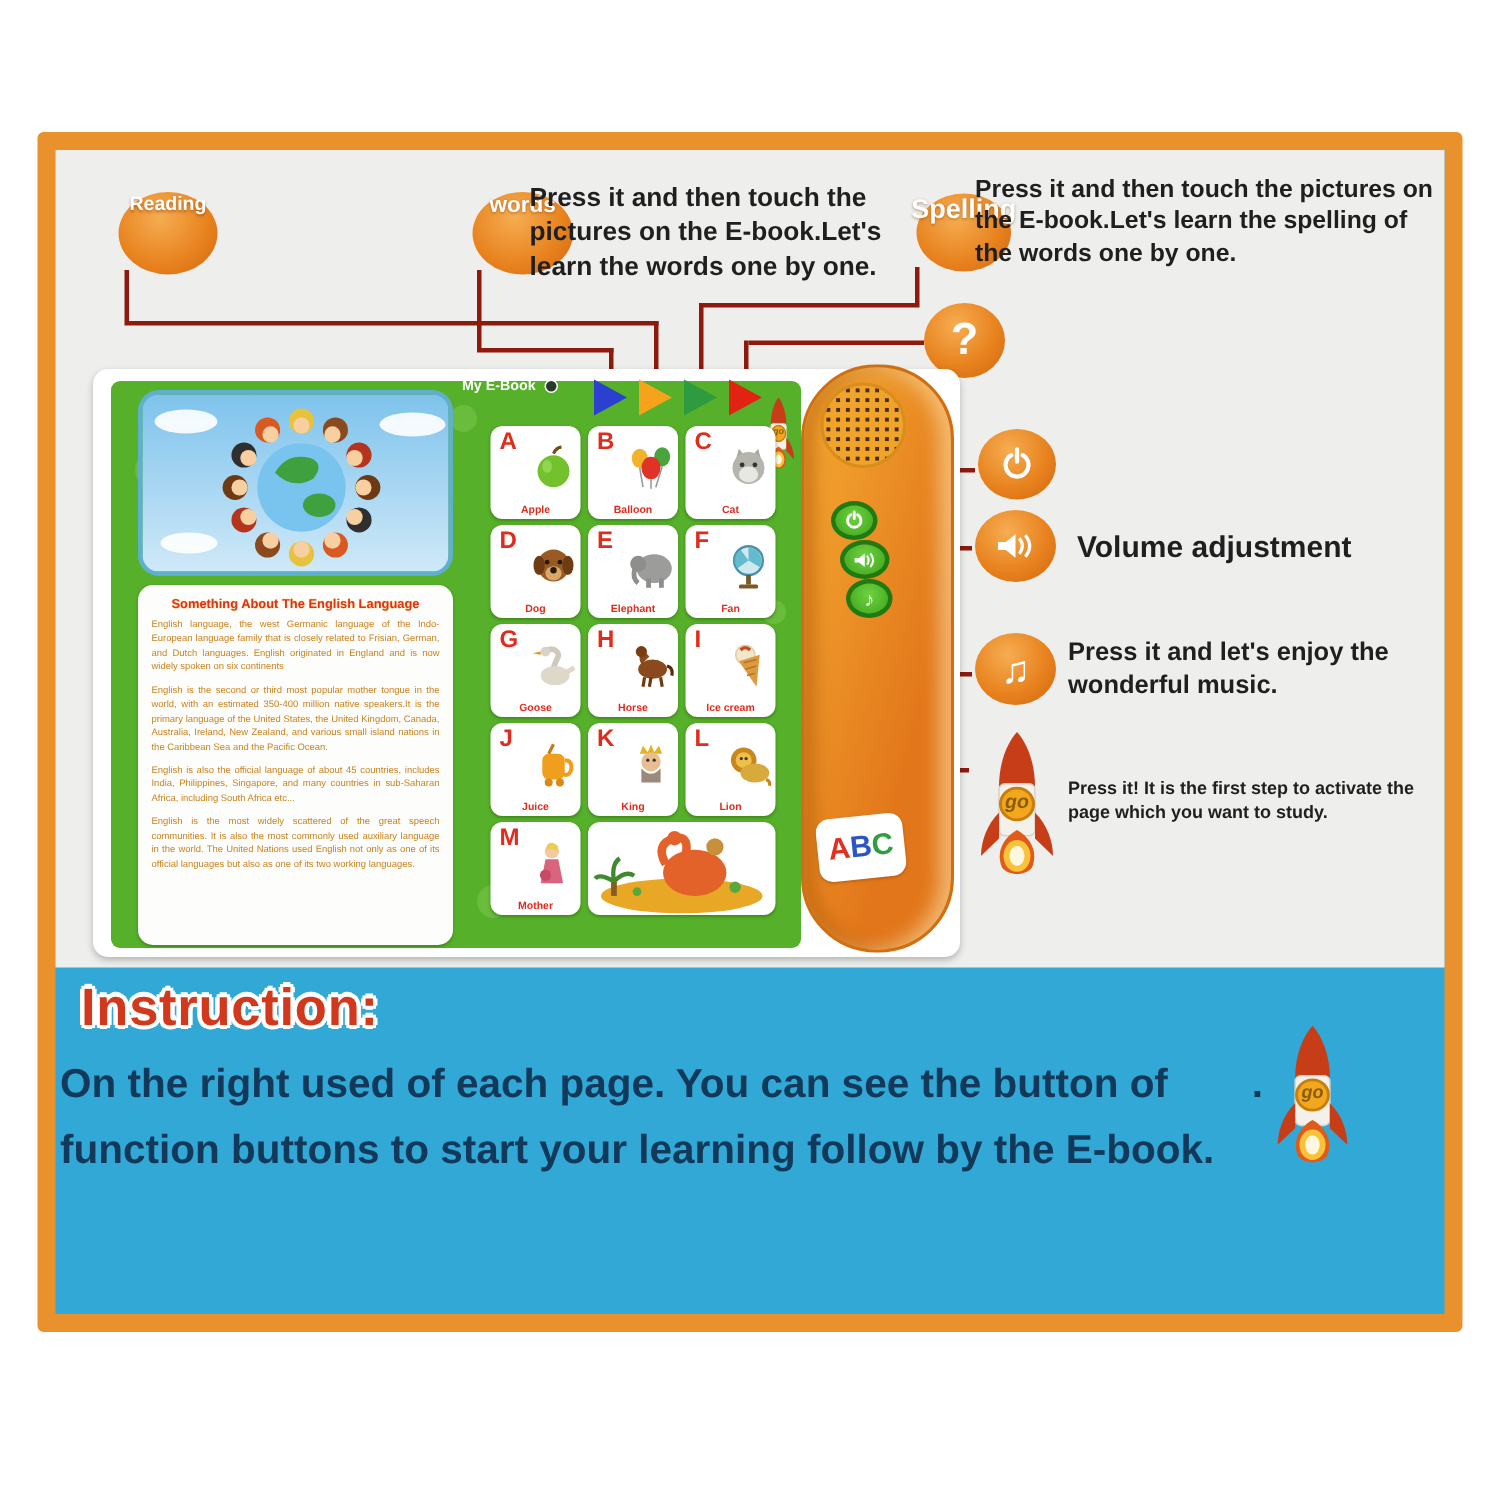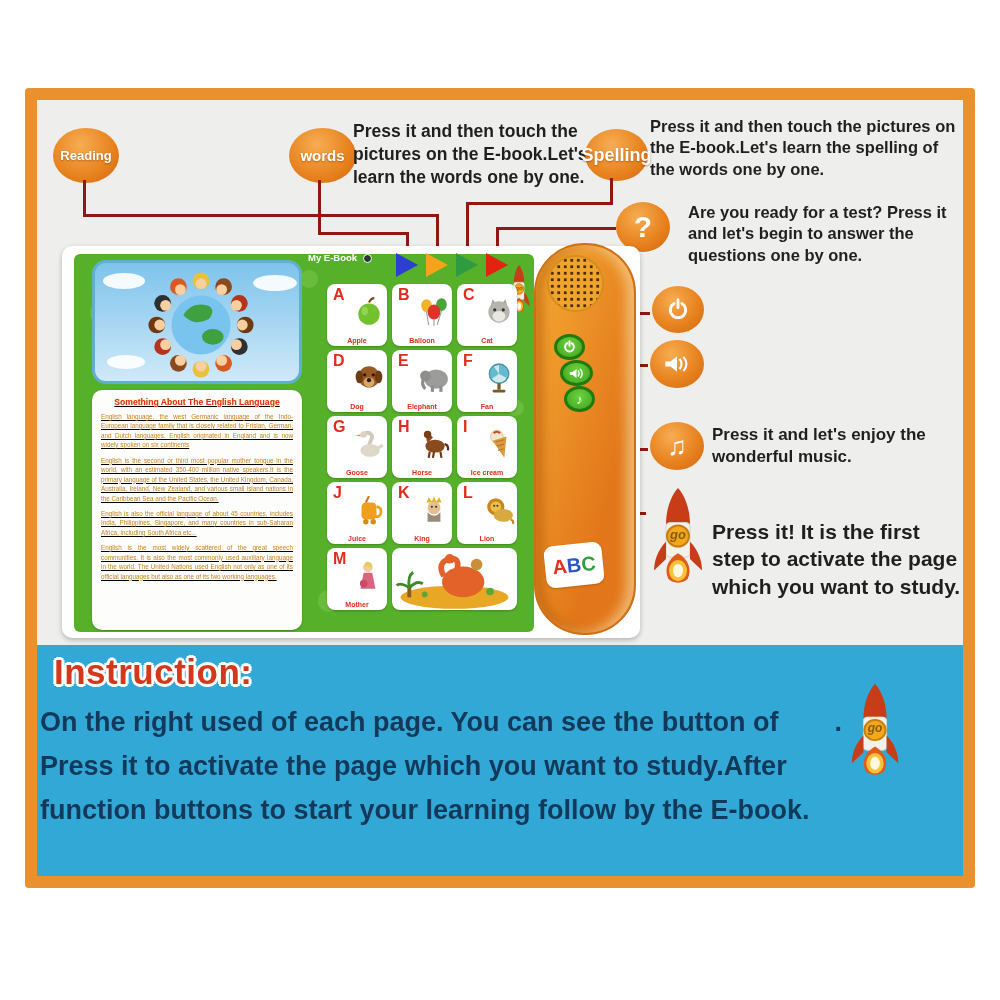--- a/index.html
+++ b/index.html
@@ -9,9 +9,9 @@
          border:12px solid #e8912d;box-sizing:border-box;background:#31a8d6;border-radius:4px;}
   .gray-panel{position:absolute;left:37px;top:100px;width:926px;height:545px;background:#eeefed;}
   .oval{position:absolute;border-radius:50%;color:#fff;font-weight:bold;
-        display:flex;align-items:center;justify-content:center;
+        display:flex;justify-content:center;
         background:radial-gradient(circle at 42% 30%,#f6ad52,#e8831f 58%,#d2650e);
-        text-shadow:0 1px 2px rgba(120,50,0,.5);}
+        text-shadow:0 1px 2px rgba(120,50,0,.5);margin-left:26px;}
   .btxt{position:absolute;font-weight:bold;color:#1f1f1f;line-height:1.3;}
   .lh{position:absolute;height:3px;background:#8e1a0e;}
   .lv{position:absolute;width:3px;background:#8e1a0e;}

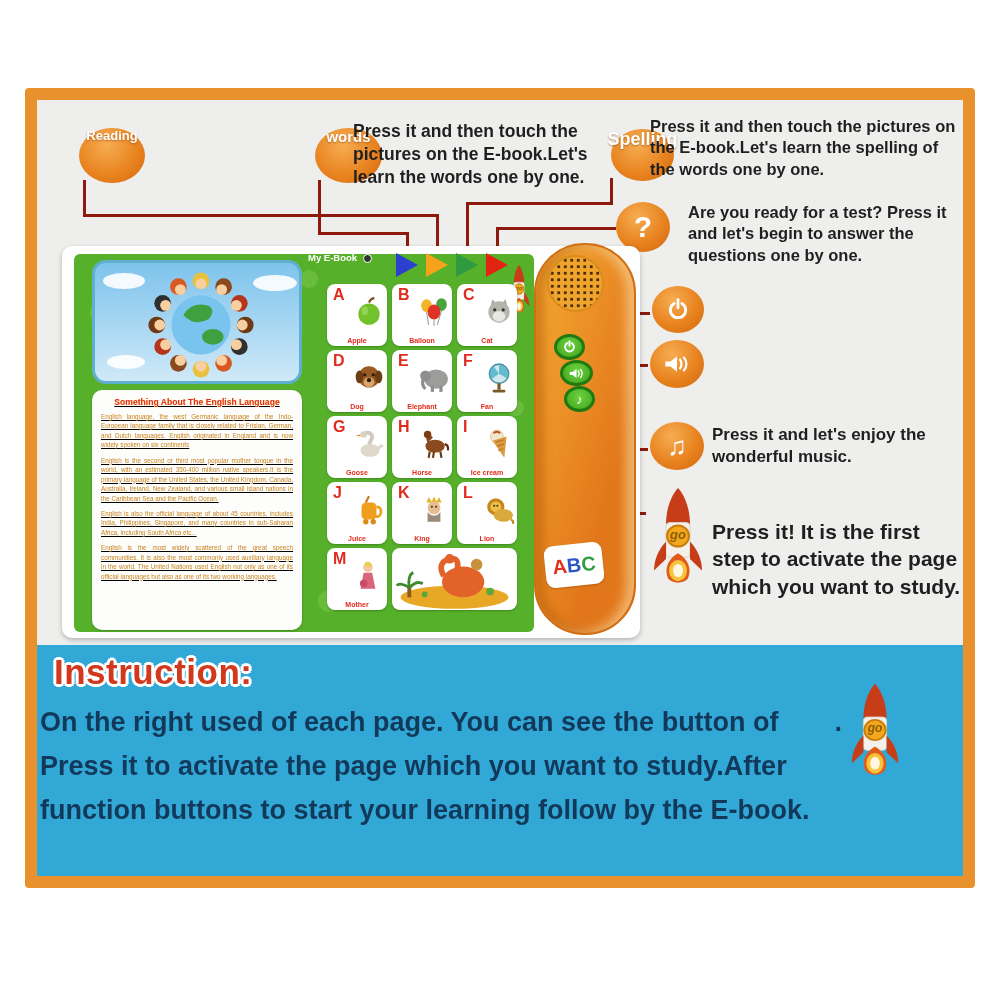--- a/index.html
+++ b/index.html
@@ -66,7 +66,6 @@
   <div class="cicon" style="left:616px;top:202px;width:54px;height:50px;font-size:30px;">
     <span>?</span>
   </div>
-  <div class="btxt" style="left:688px;top:202px;width:280px;font-size:16.5px;">Are you ready for a test? Press it and let's begin to answer the questions one by one.</div>
 
   <div class="lv" style="left:83px;top:180px;height:34px;"></div>
   <div class="lh" style="left:83px;top:214px;width:356px;"></div>

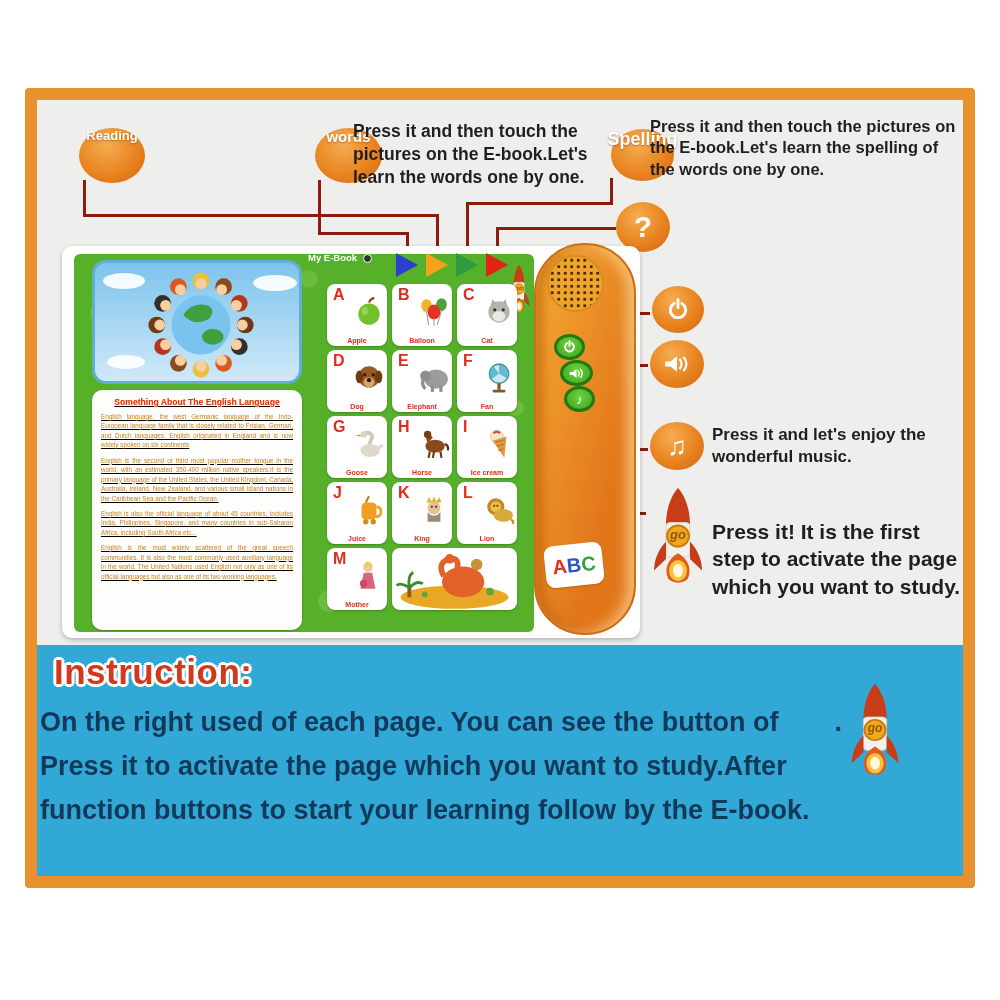--- a/index.html
+++ b/index.html
@@ -363,6 +363,7 @@
         <path d="M12 4 q3 4 0 8 M15 2.5 q4.5 5.5 0 11" stroke="#fff" stroke-width="1.7" fill="none"></path>
       </svg>
   </div>
+  <div class="btxt" style="left:718px;top:352px;width:250px;font-size:20px;">Volume adjustment</div>
 
   <div class="cicon" style="left:650px;top:422px;width:54px;height:48px;">
     <span style="font-size:26px;line-height:1;">♫</span>

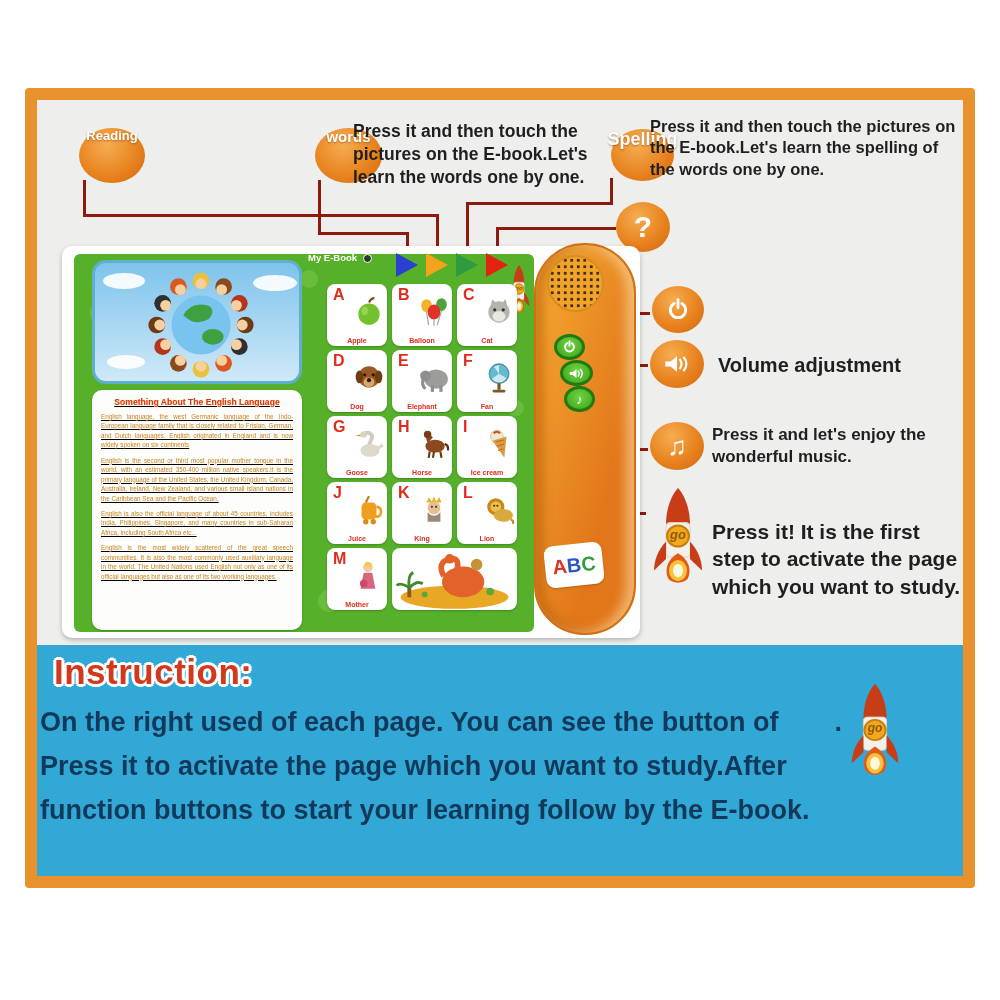--- a/index.html
+++ b/index.html
@@ -133,7 +133,7 @@
   </div>
 
   <div style="position:absolute;left:92px;top:390px;width:210px;height:240px;background:#fdfdfb;border-radius:10px;
-              box-shadow:0 1px 2px rgba(30,80,10,.4);overflow:hidden;text-decoration:underline;">
+              box-shadow:0 1px 2px rgba(30,80,10,.4);overflow:hidden;">
     <div style="color:#e0301e;font-weight:bold;font-size:8.6px;text-align:center;margin:7px 4px 5px 4px;
                 text-shadow:0 0 1px rgba(250,200,60,.9);">Something About The English Language</div>
     <p class="para">English language, the west Germanic language of the Indo-European language family that is closely related to Frisian, German, and Dutch languages. English originated in England and is now widely spoken on six continents</p>

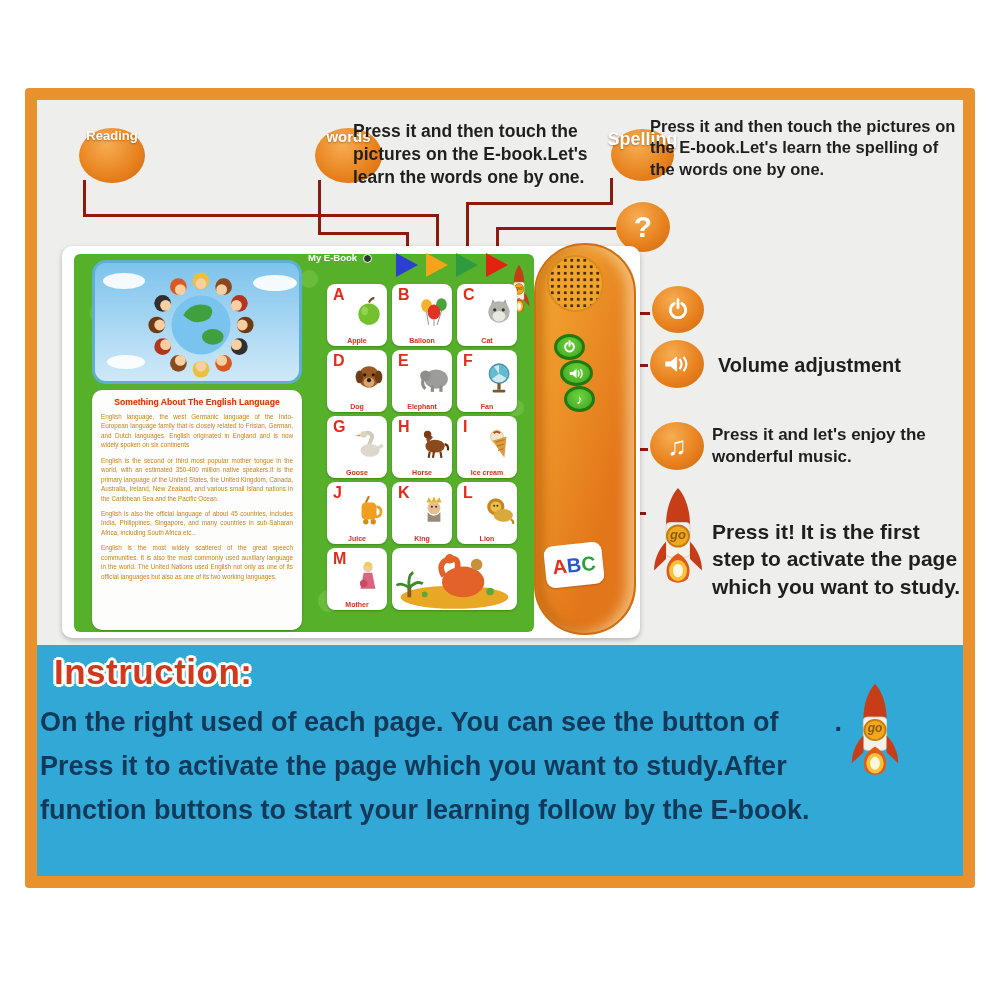--- a/index.html
+++ b/index.html
@@ -383,7 +383,7 @@
     </svg>
     <span class="go-label" style="font-size:13px;">go</span>
   </div>
-  <div class="btxt" style="left:712px;top:518px;width:252px;font-size:21px;">Press it! It is the first step to activate the page which you want to study.</div>
+  <div class="btxt" style="left:712px;top:518px;width:252px;font-size:12px;">Press it! It is the first step to activate the page which you want to study.</div>
 
   <div class="instr-head" style="left:40px;top:652px;">Instruction:</div>
   <div class="instr-body">

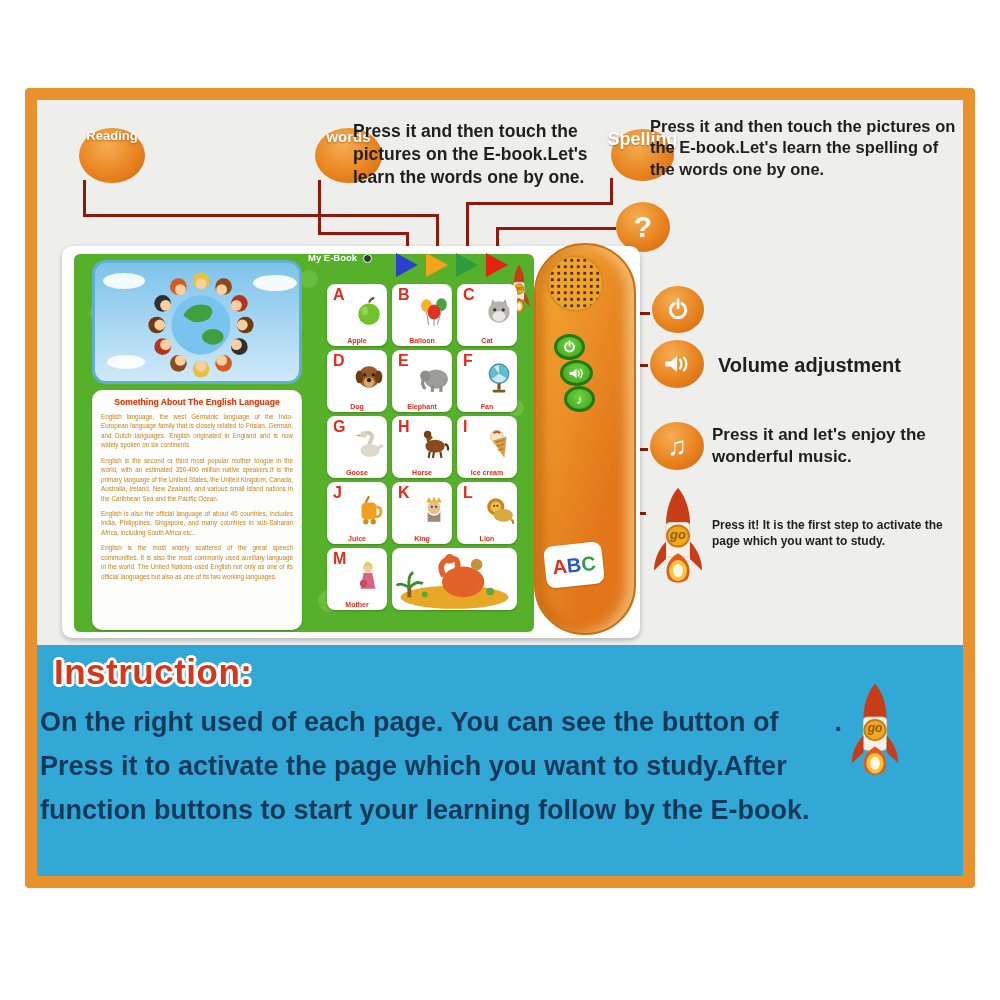--- a/index.html
+++ b/index.html
@@ -390,7 +390,6 @@
     <div>
       <span>On the right used of each page. You can see the button of</span><span style="display:inline-block;width:56px;"></span><span>.</span>
     </div>
-    <div>Press it to activate the page which you want to study.After</div>
     <div>function buttons to start your learning follow by the E-book.</div>
   </div>
   <div class="rocket" style="left:846px;top:682px;width:58px;height:96px;">

